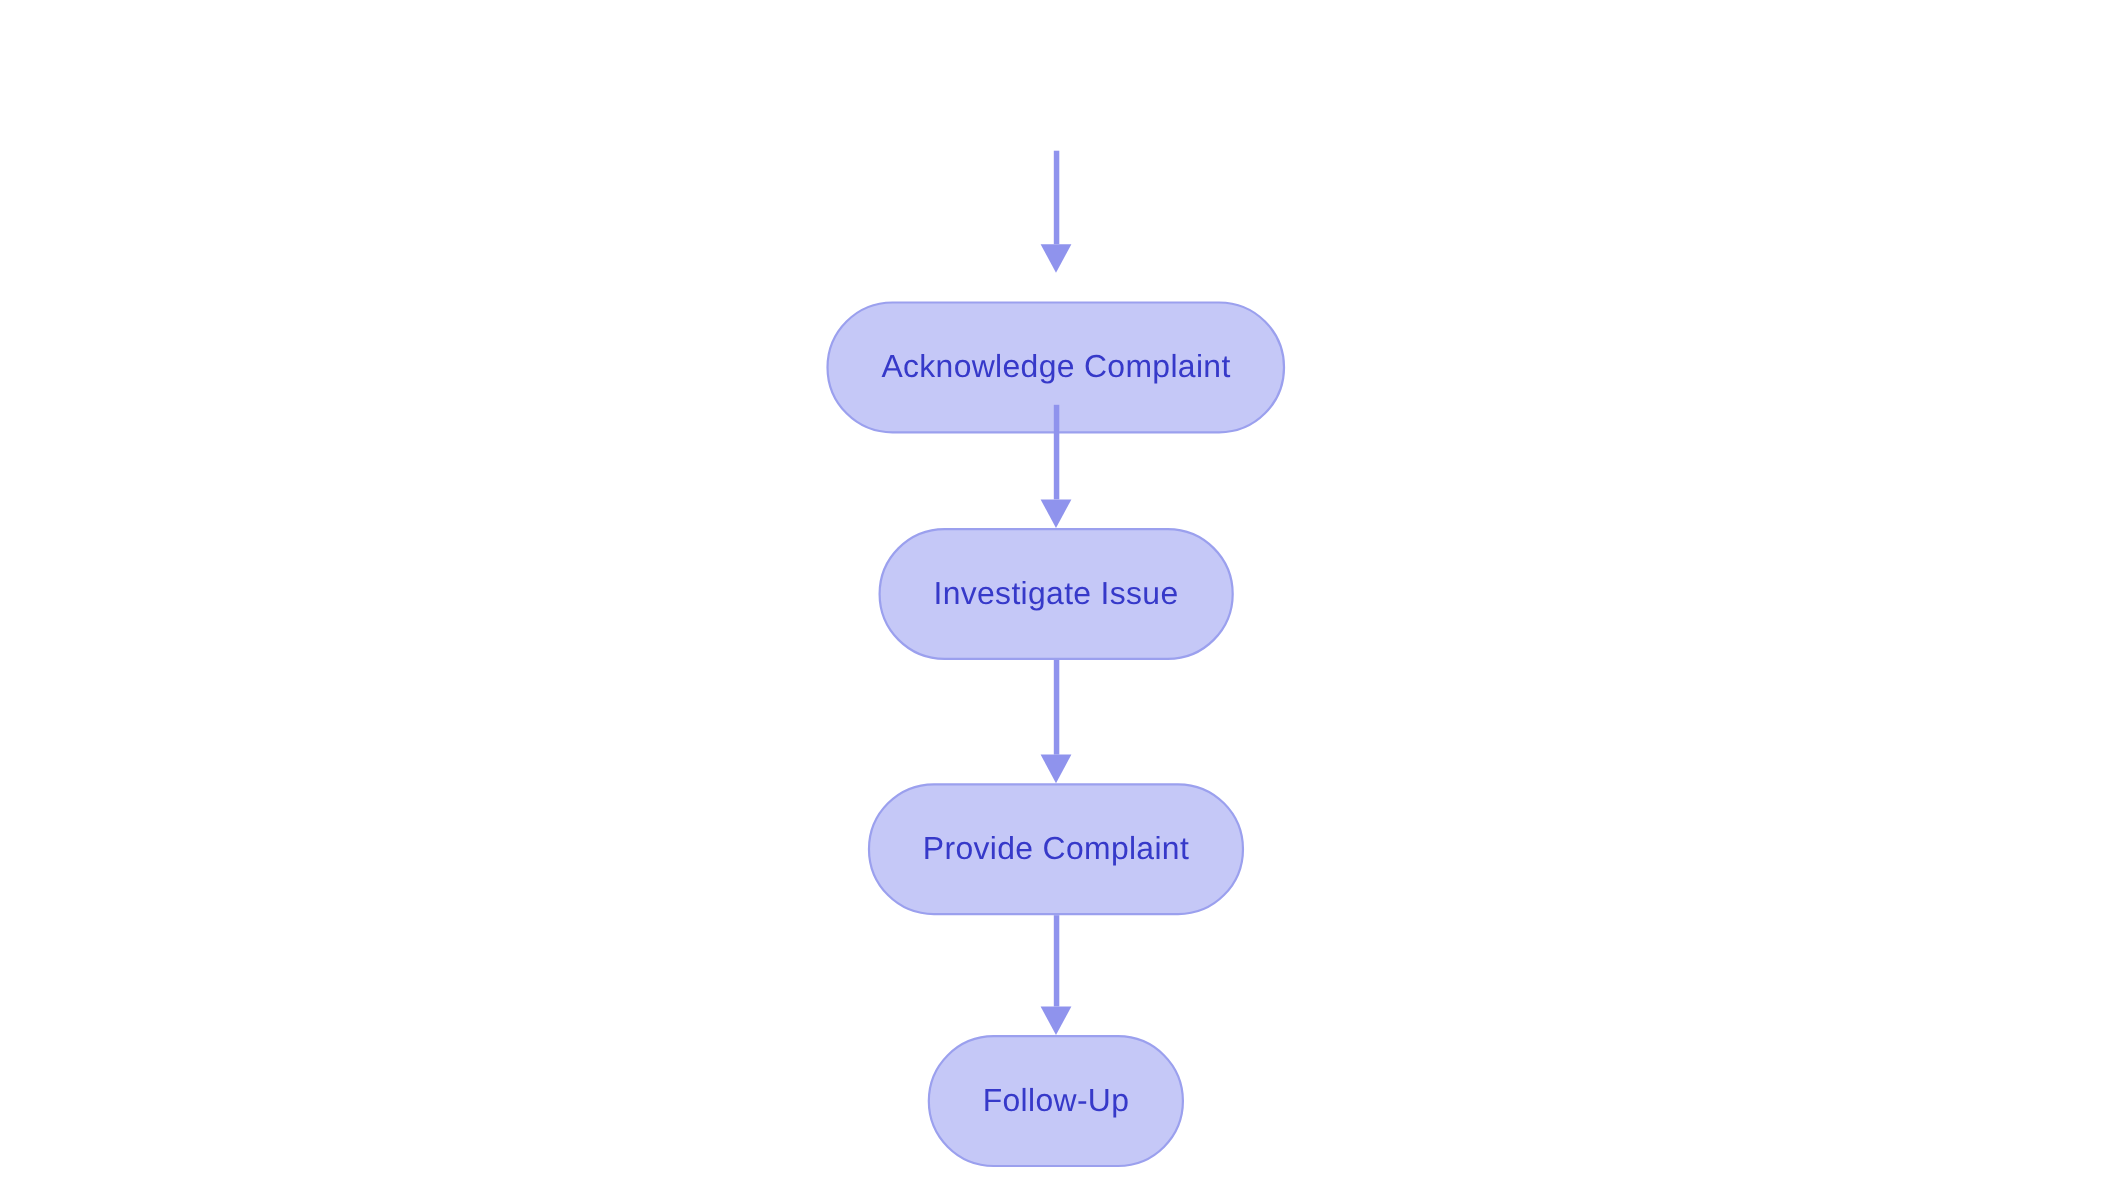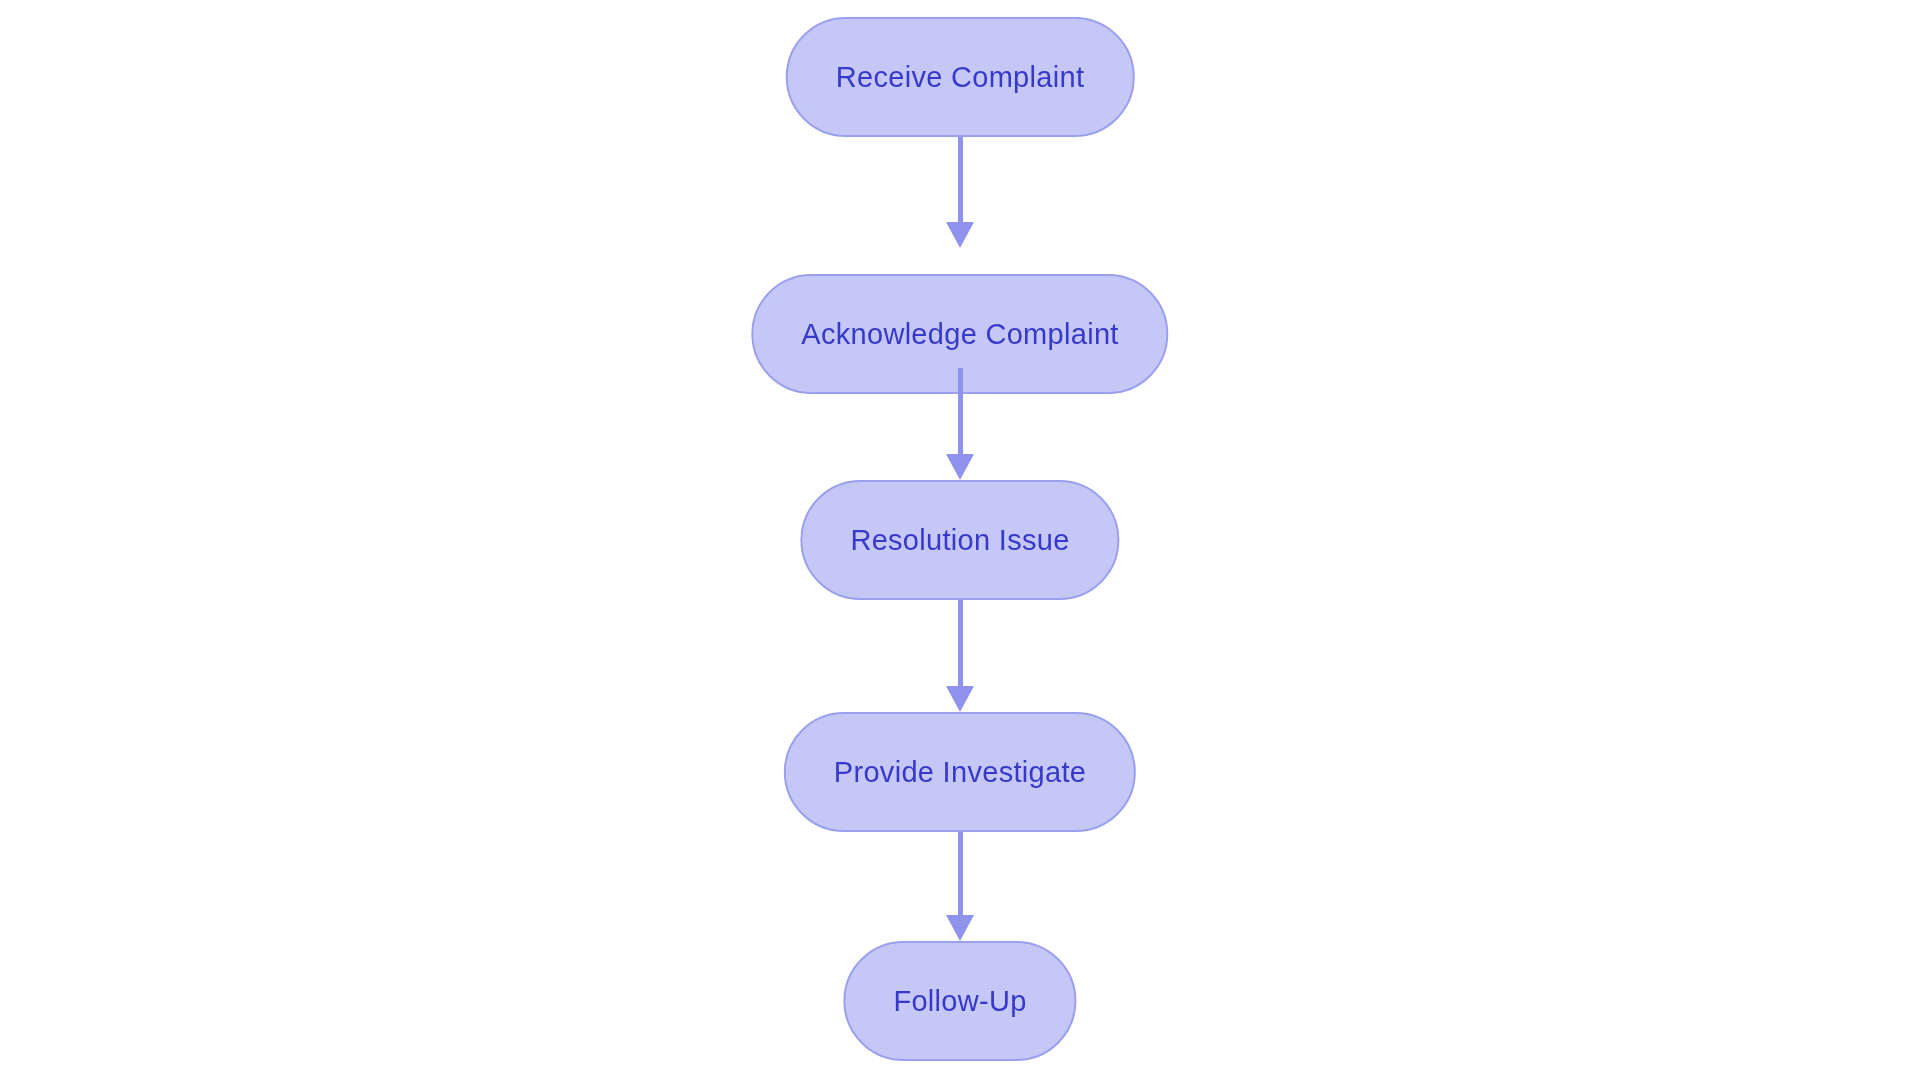--- a/index.html
+++ b/index.html
@@ -72,9 +72,6 @@
 
 <div class="canvas">
 
-  <div class="flow-node node-1">
-    <span class="node-label">Receive Complaint</span>
-  </div>
 
   <div class="flow-arrow arrow-1">
     <div class="arrow-line"></div>

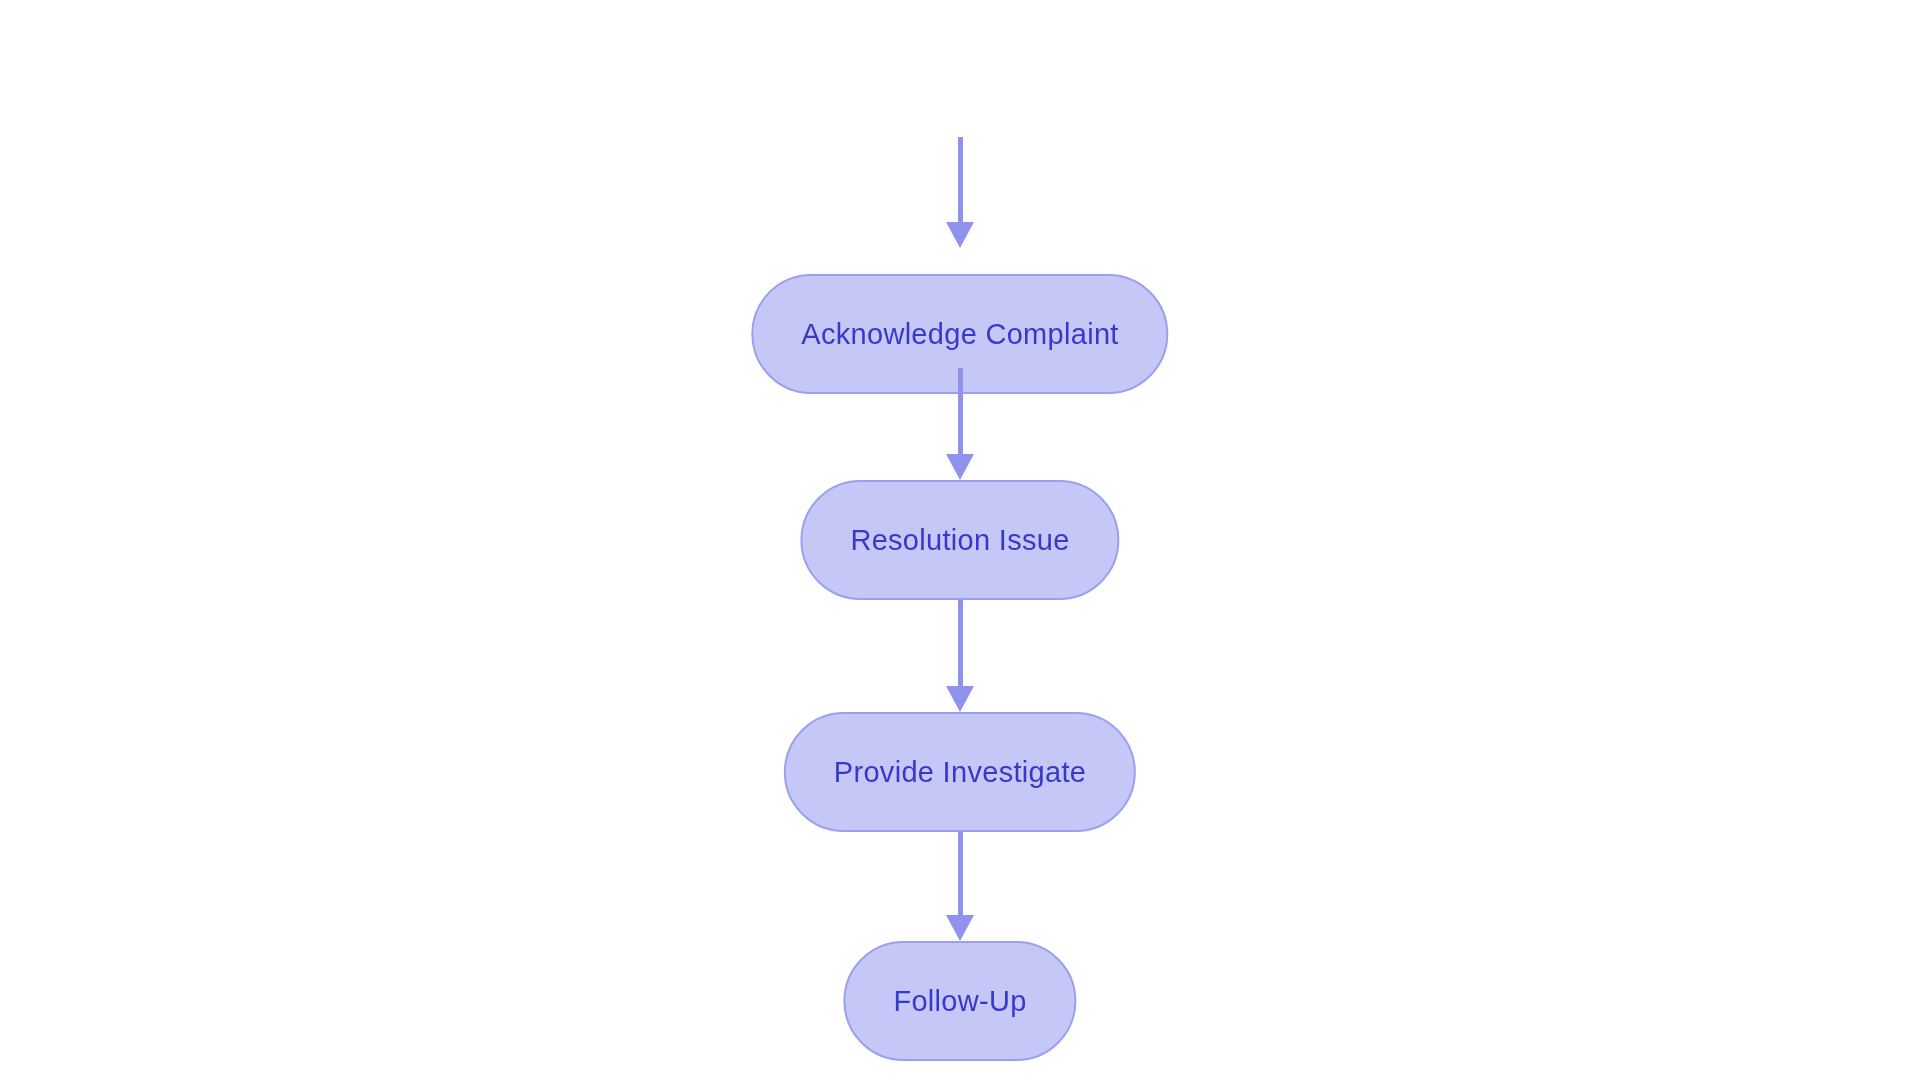--- a/index.html
+++ b/index.html
@@ -88,7 +88,7 @@
   </div>
 
   <div class="flow-node node-3">
-    <span class="node-label">Resolution Issue</span>
+    <span class="node-label">Investigate Issue</span>
   </div>
 
   <div class="flow-arrow arrow-3">

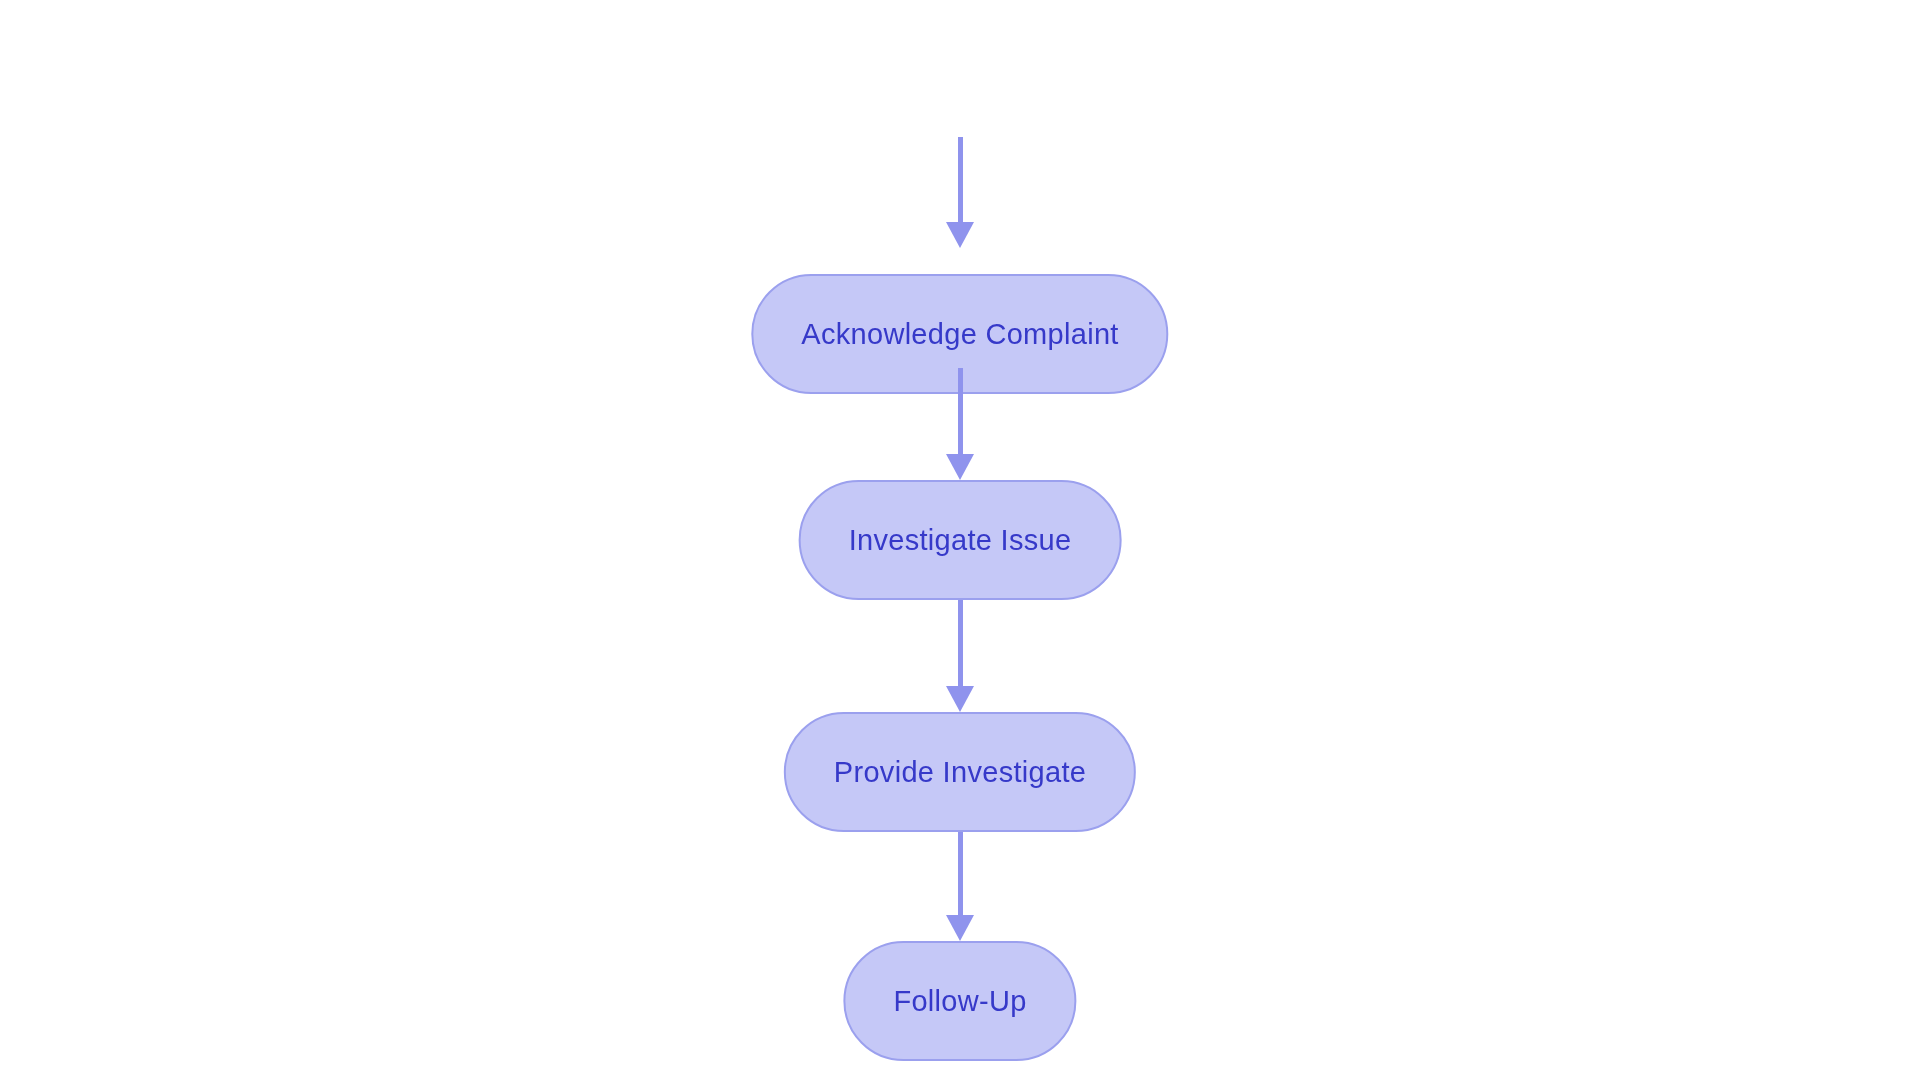--- a/index.html
+++ b/index.html
@@ -97,7 +97,7 @@
   </div>
 
   <div class="flow-node node-4">
-    <span class="node-label">Provide Investigate</span>
+    <span class="node-label">Provide Complaint</span>
   </div>
 
   <div class="flow-arrow arrow-4">

